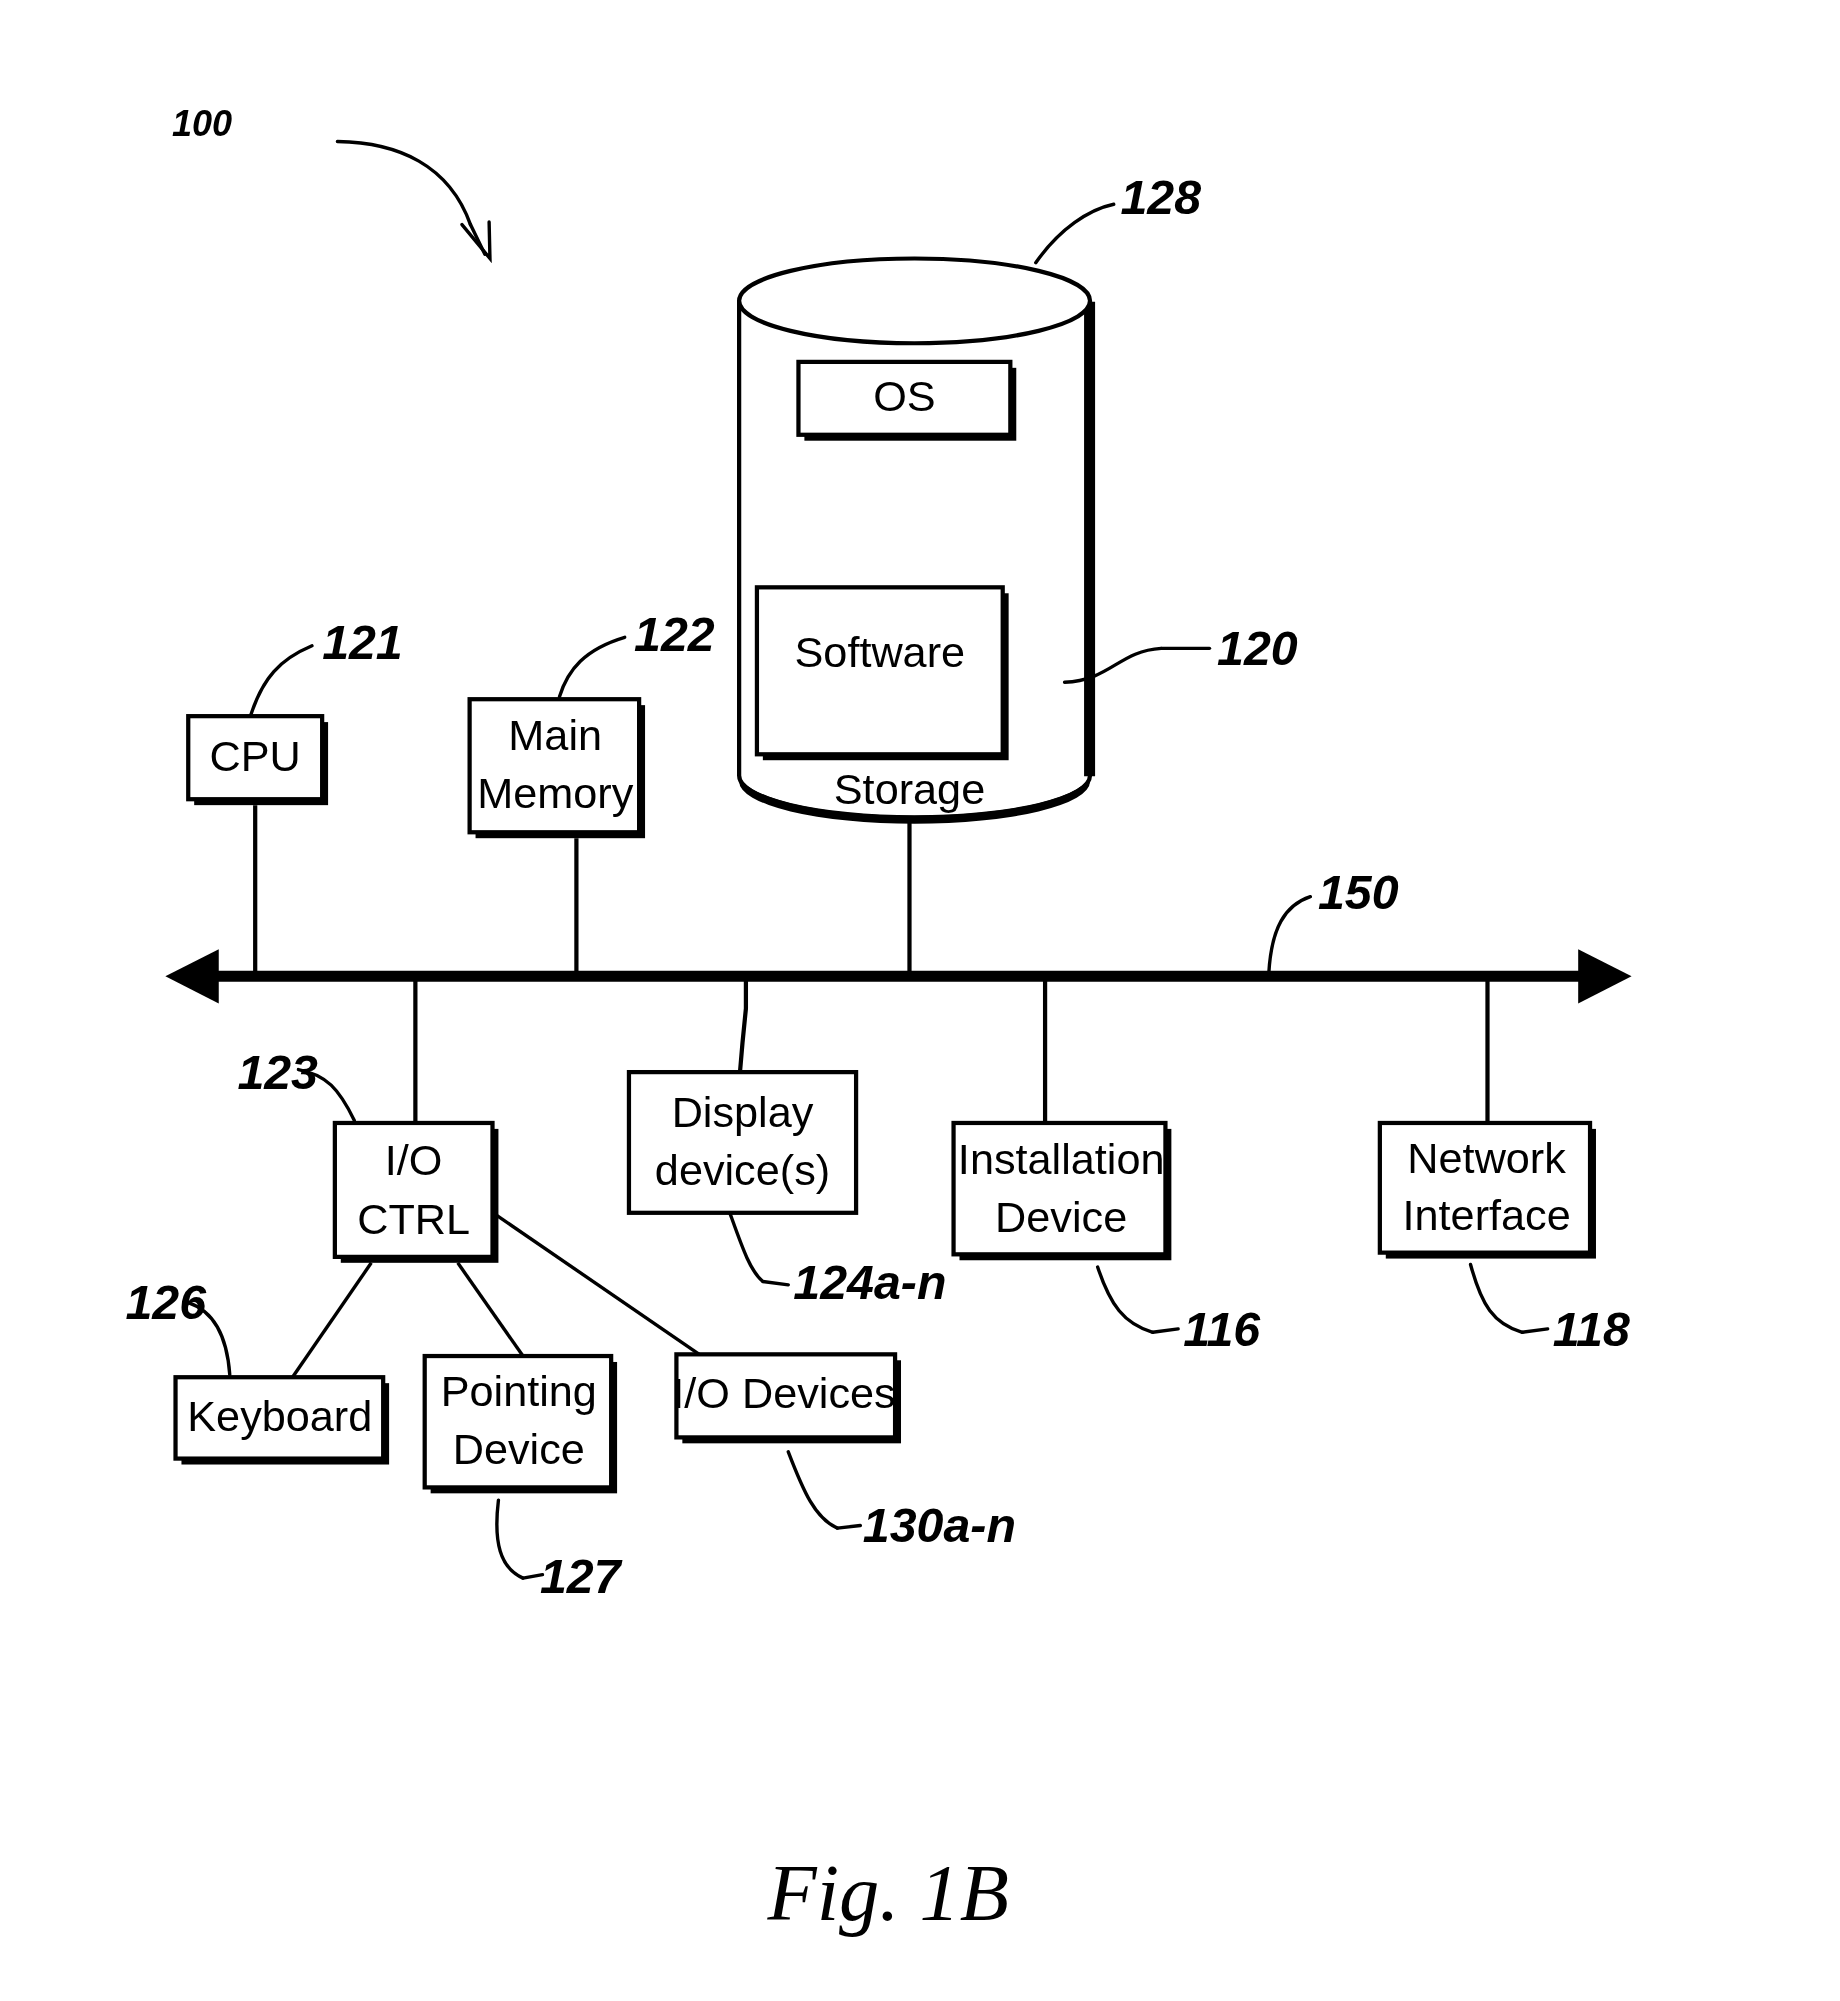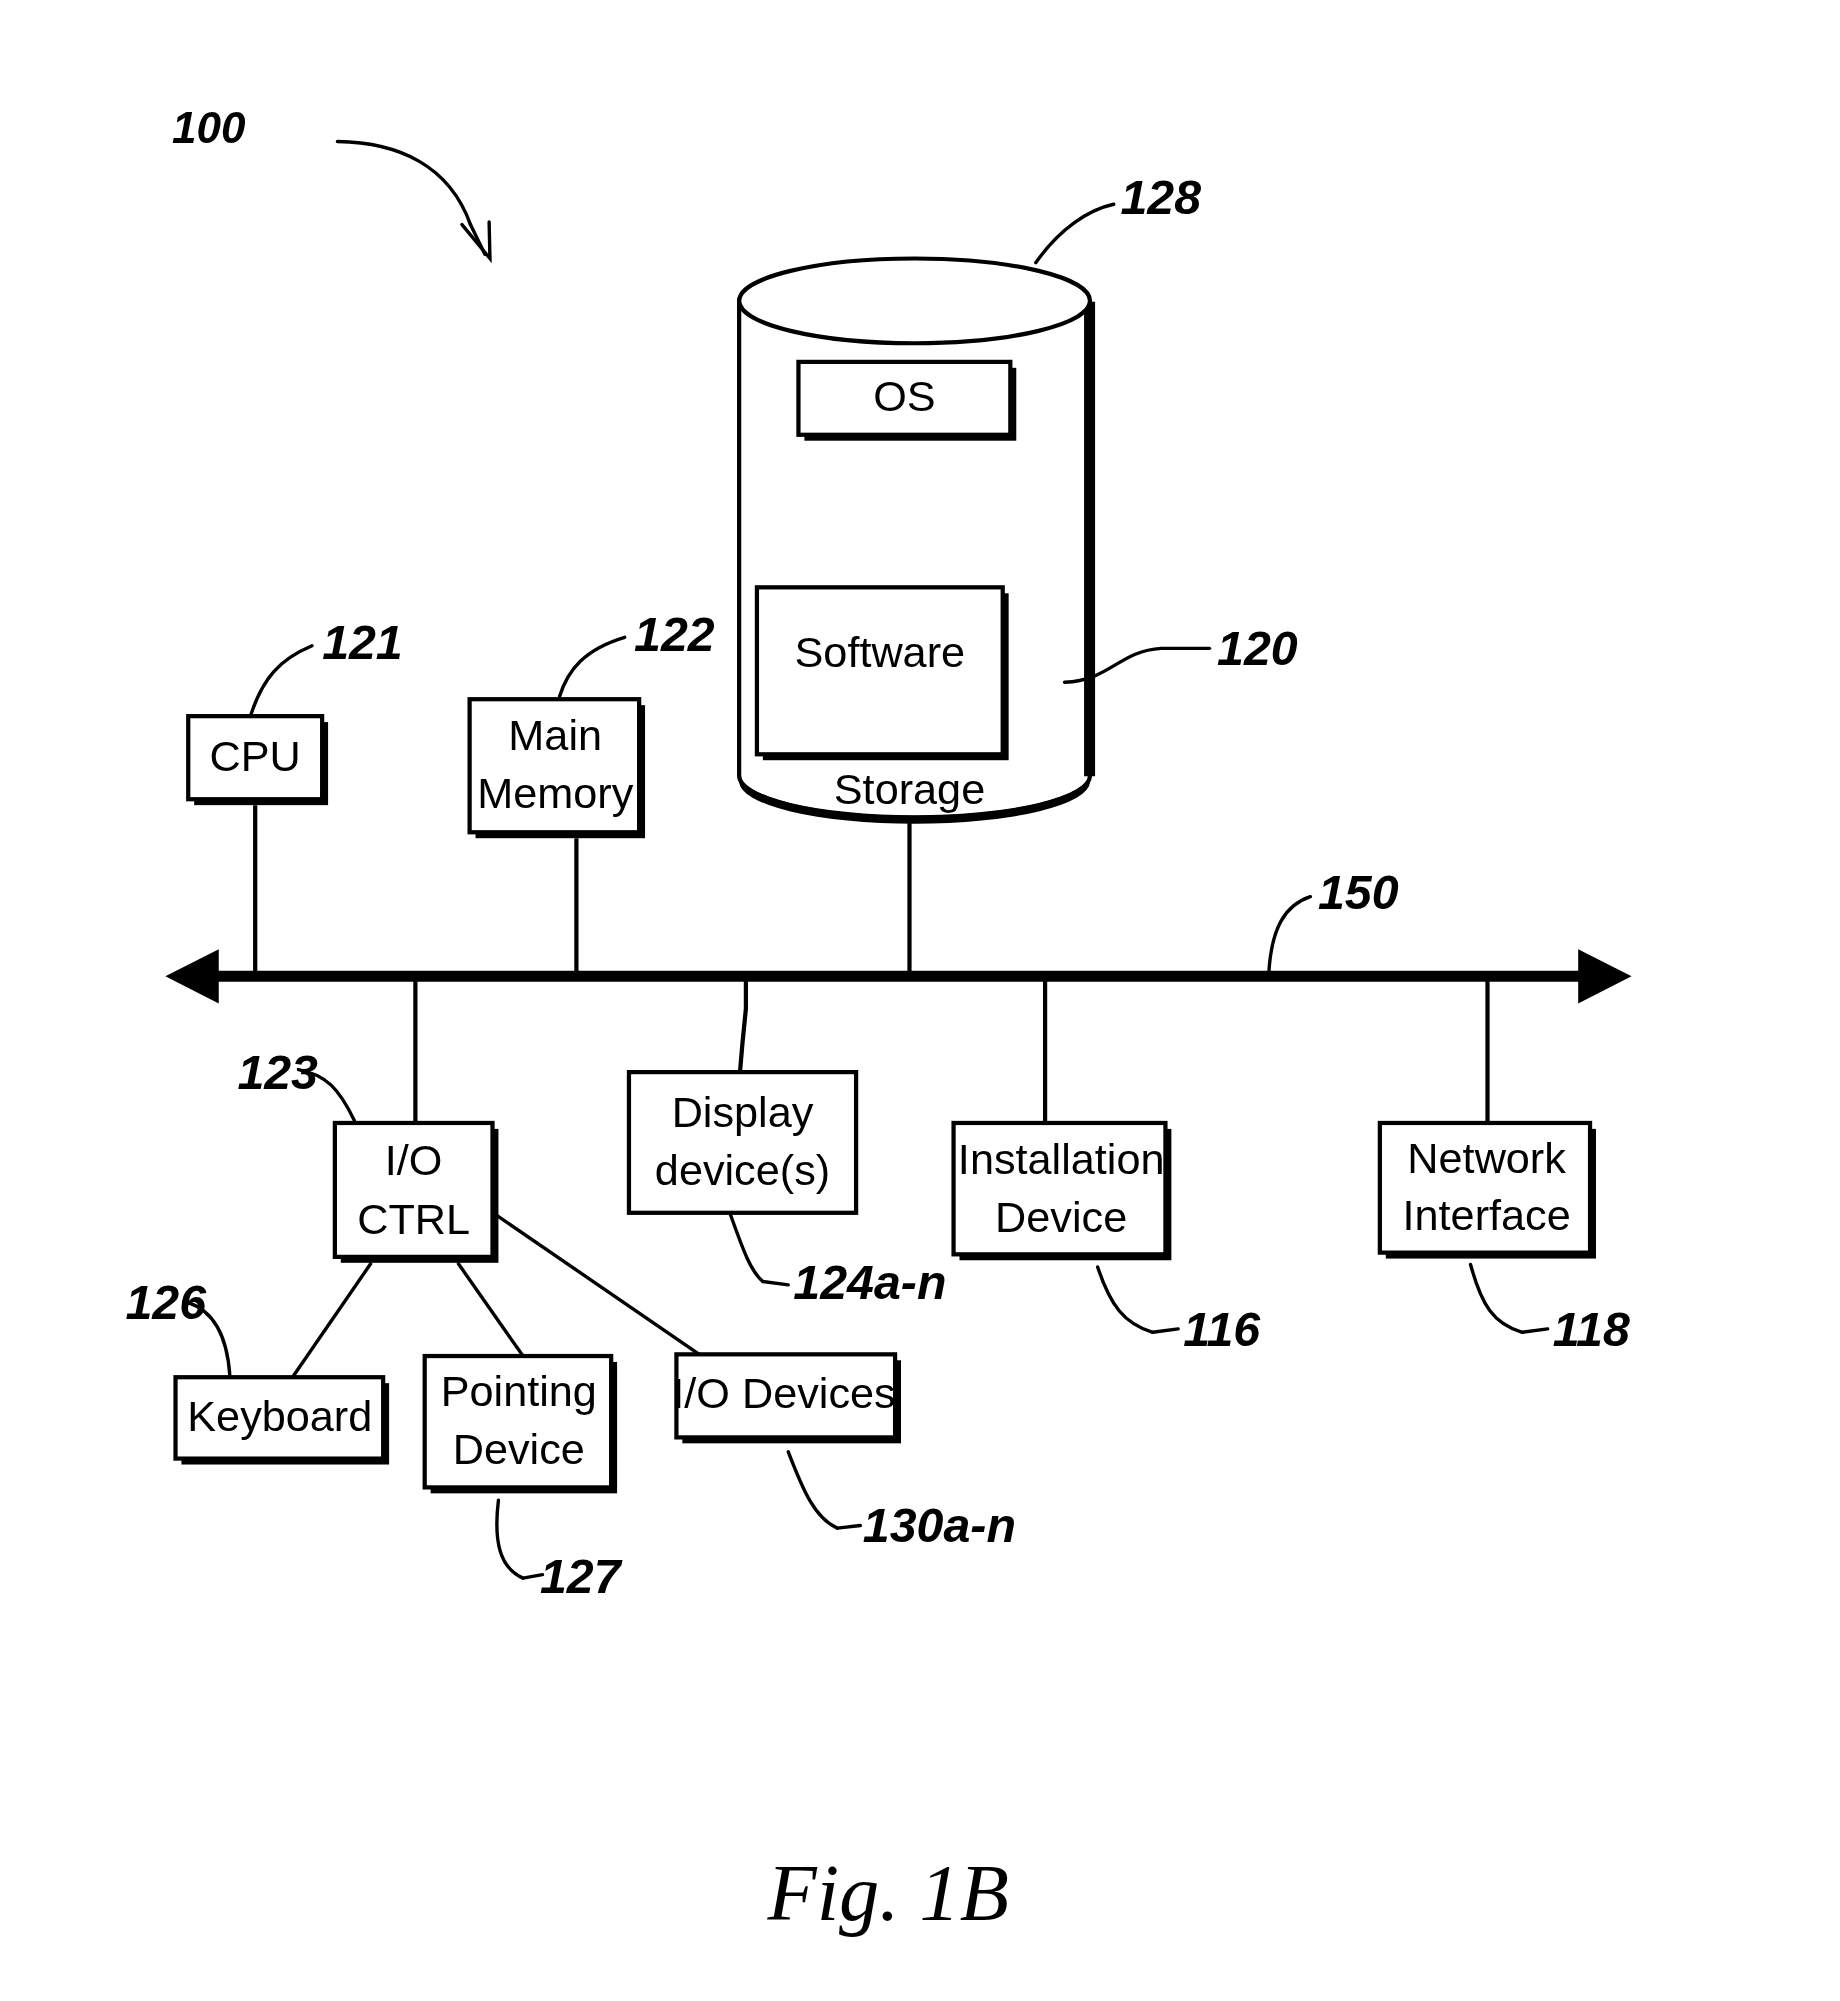--- a/index.html
+++ b/index.html
@@ -248,7 +248,7 @@
 
   </svg>
 
-  <div style="position:absolute; left:172px; top:103px; font-family:'Liberation Sans',sans-serif; font-size:44px; font-weight:bold; font-style:italic; color:#000;">100</div>
+  <div style="position:absolute; left:172px; top:103px; font-family:'Liberation Sans',sans-serif; font-size:36px; font-weight:bold; font-style:italic; color:#000;">100</div>
 
 </div>
 

